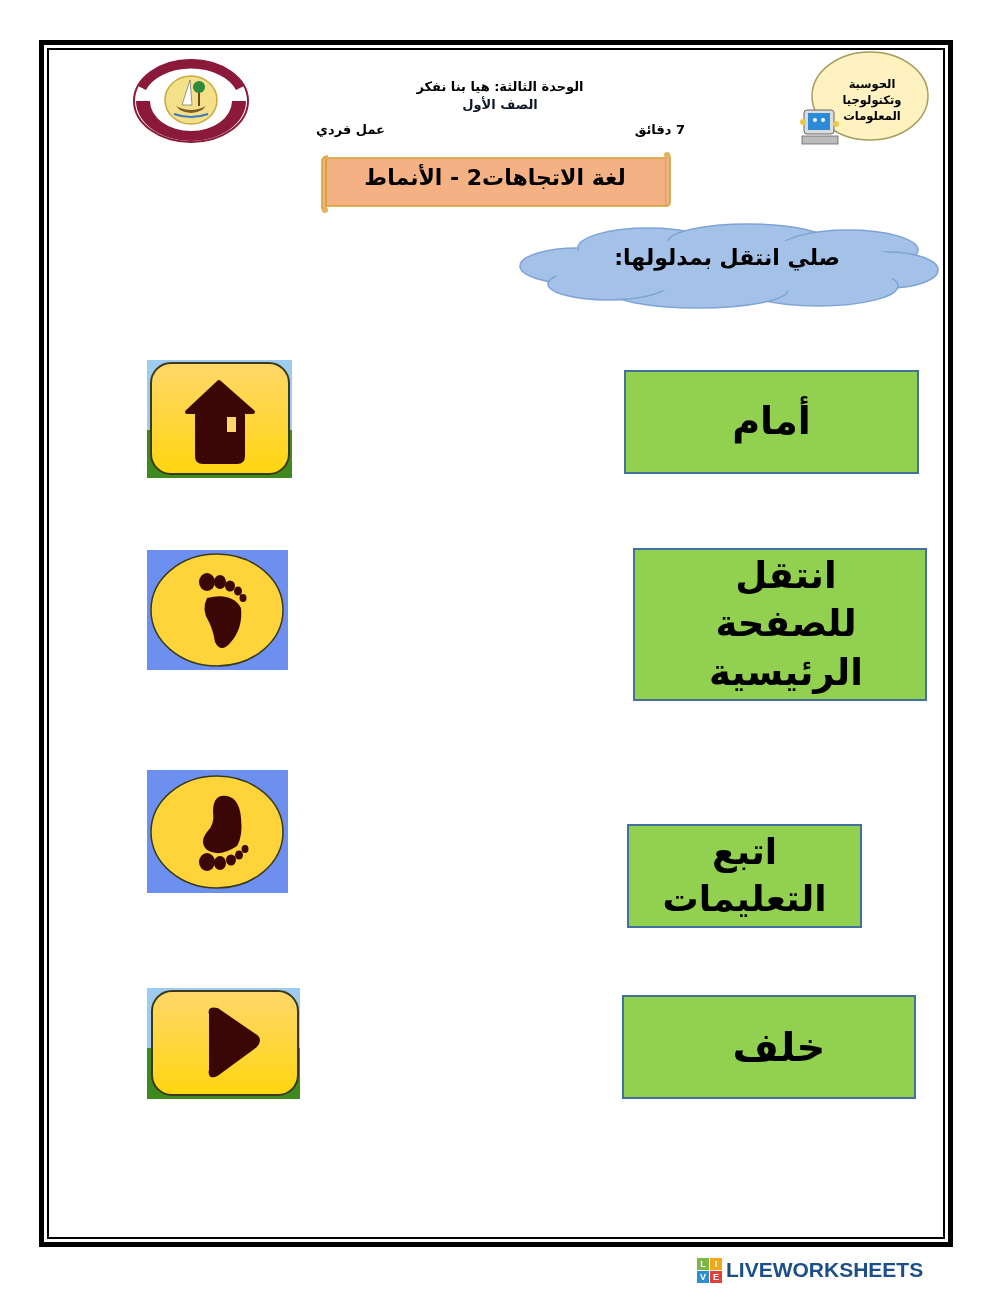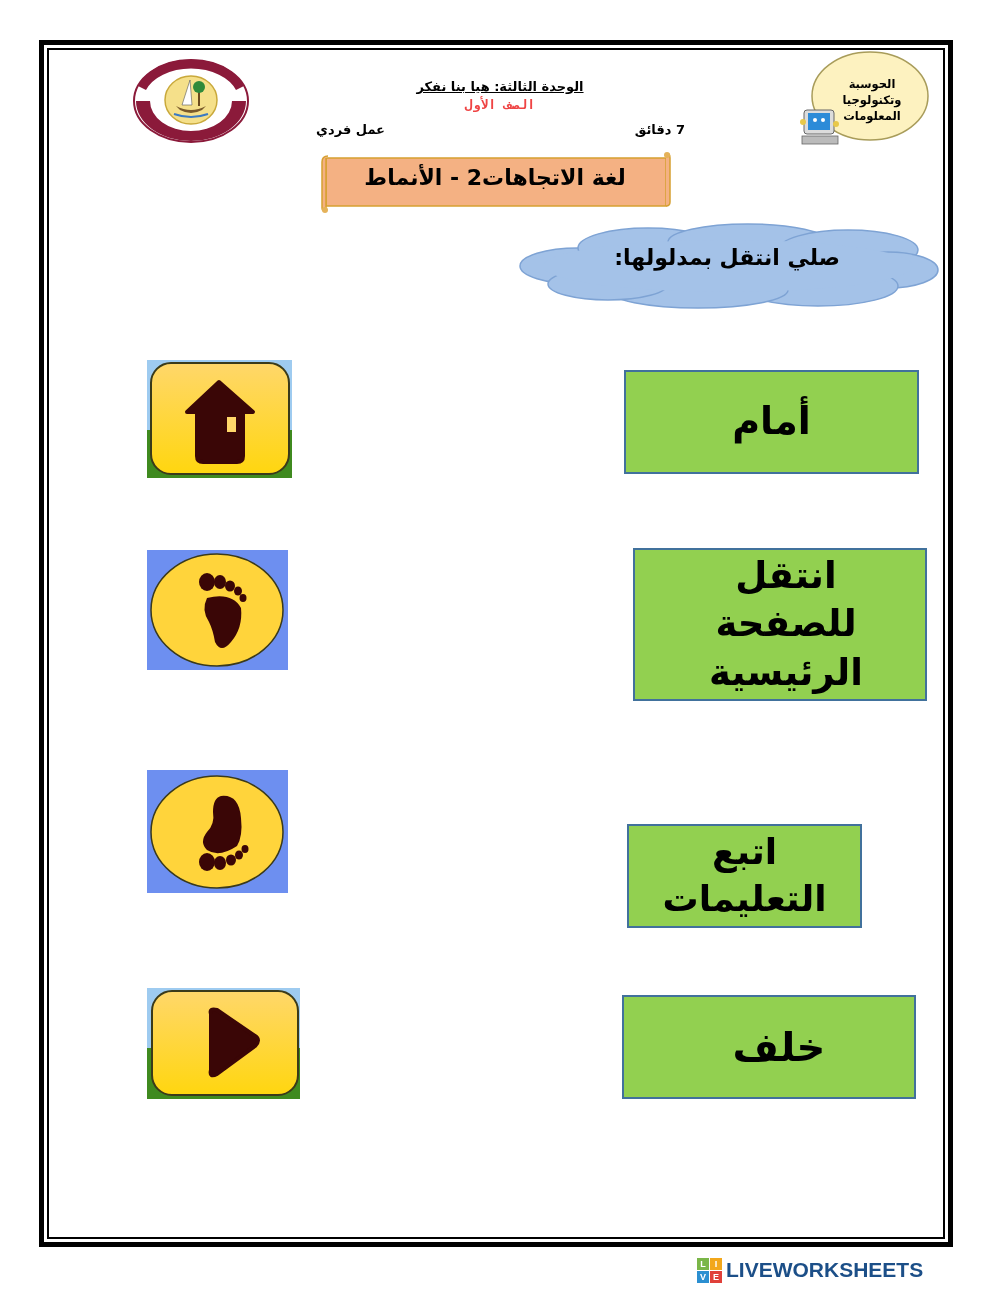--- a/index.html
+++ b/index.html
@@ -9,7 +9,7 @@
   .rtl { direction:rtl; unicode-bidi:embed; }
 
   
-  .hdr-unit { position:absolute; left:400px; top:79px; width:200px; text-align:center; font-size:13px; font-weight:bold; color:#000;text-decoration:underline; }
+  .hdr-unit { position:absolute; left:400px; top:79px; width:200px; text-align:center; font-size:13px; font-weight:bold; color:#000; }
   .hdr-grade { position:absolute; left:400px; top:97px; width:200px; text-align:center; font-size:13px; font-weight:bold; color:#ef4444;font-family:Liberation Mono, monospace; }
   .hdr-time { position:absolute; left:600px; top:122px; width:85px; text-align:right; font-size:13px; font-weight:bold; color:#000; }
   .hdr-work { position:absolute; left:300px; top:122px; width:85px; text-align:right; font-size:13px; font-weight:bold; color:#000; }

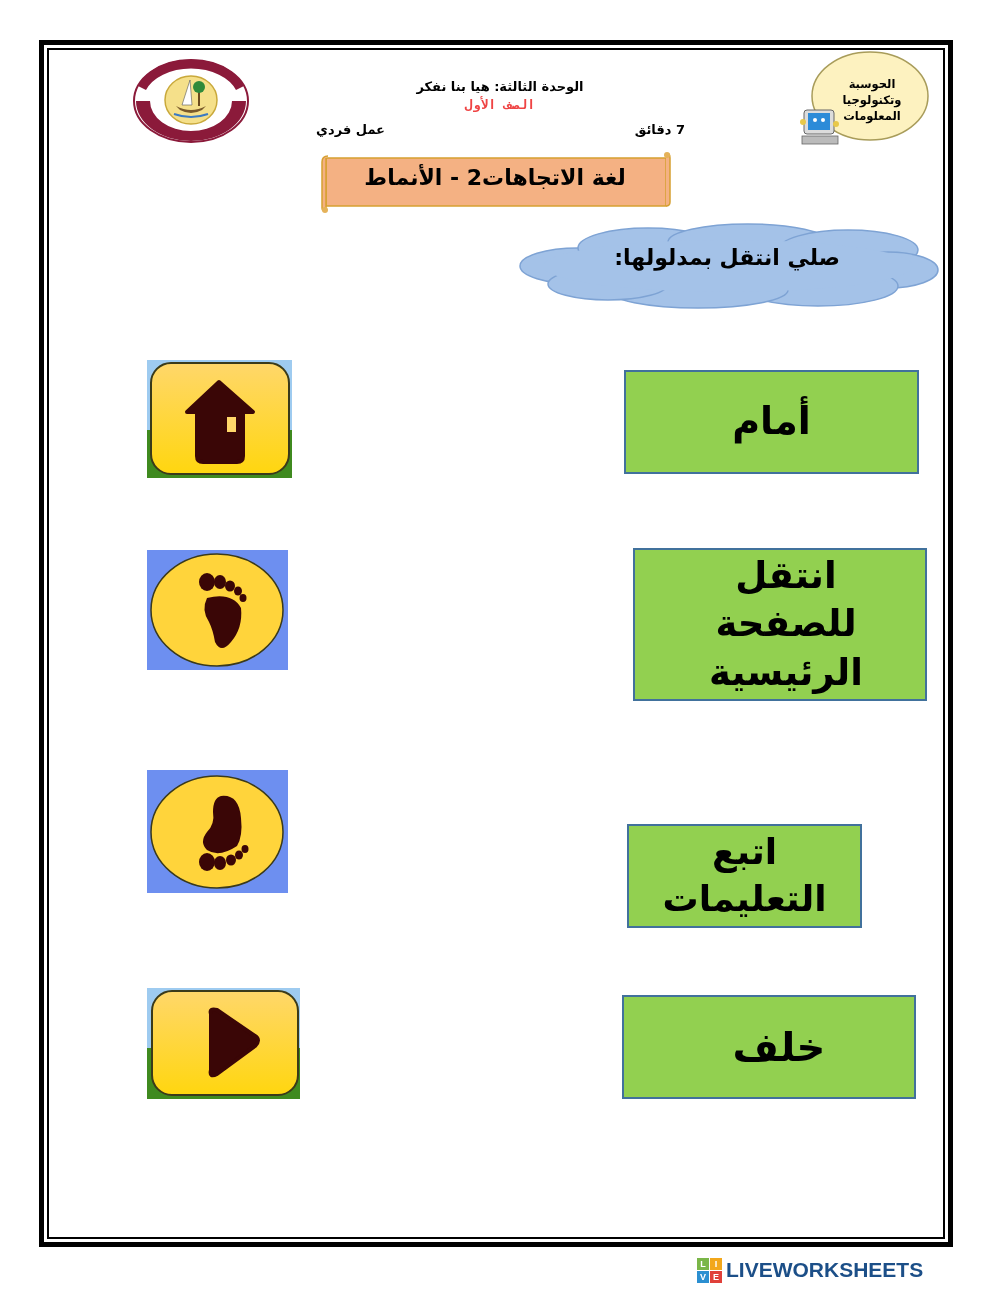--- a/index.html
+++ b/index.html
@@ -10,7 +10,7 @@
 
   
   .hdr-unit { position:absolute; left:400px; top:79px; width:200px; text-align:center; font-size:13px; font-weight:bold; color:#000; }
-  .hdr-grade { position:absolute; left:400px; top:97px; width:200px; text-align:center; font-size:13px; font-weight:bold; color:#ef4444;font-family:Liberation Mono, monospace; }
+  .hdr-grade { position:absolute; left:400px; top:97px; width:200px; text-align:center; font-size:13px; font-weight:bold; color:#0f172a; }
   .hdr-time { position:absolute; left:600px; top:122px; width:85px; text-align:right; font-size:13px; font-weight:bold; color:#000; }
   .hdr-work { position:absolute; left:300px; top:122px; width:85px; text-align:right; font-size:13px; font-weight:bold; color:#000; }
 

